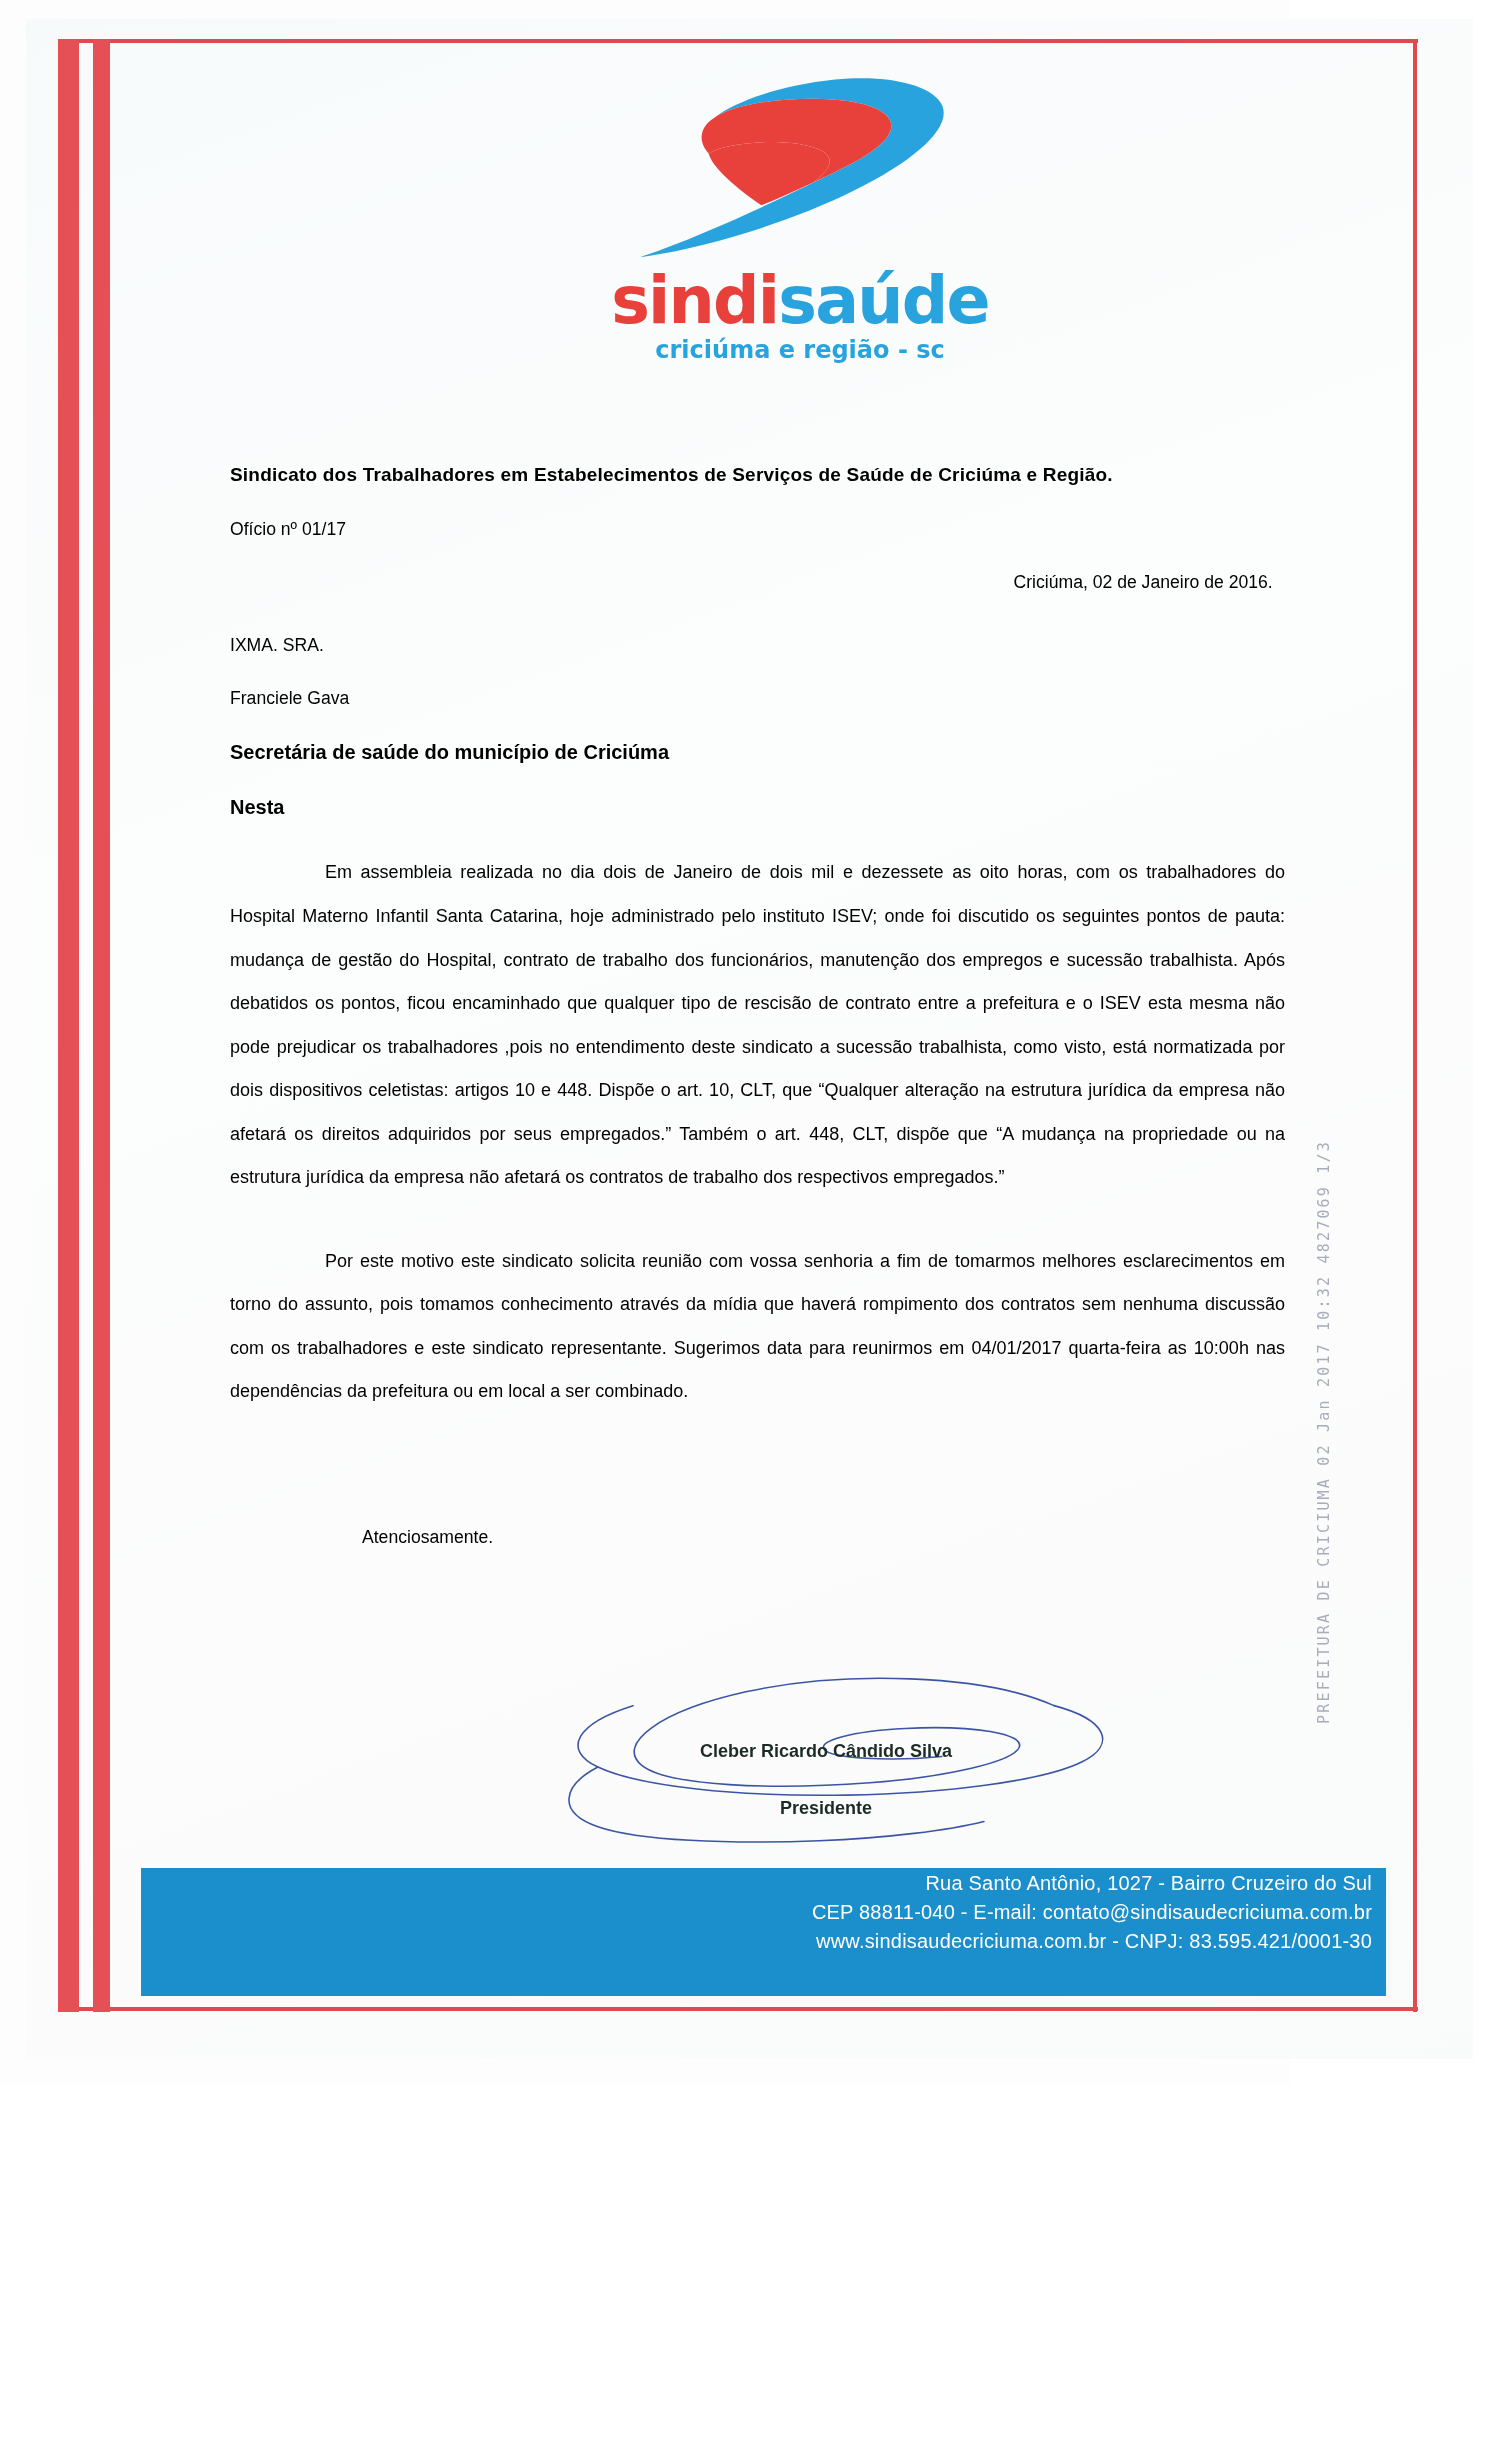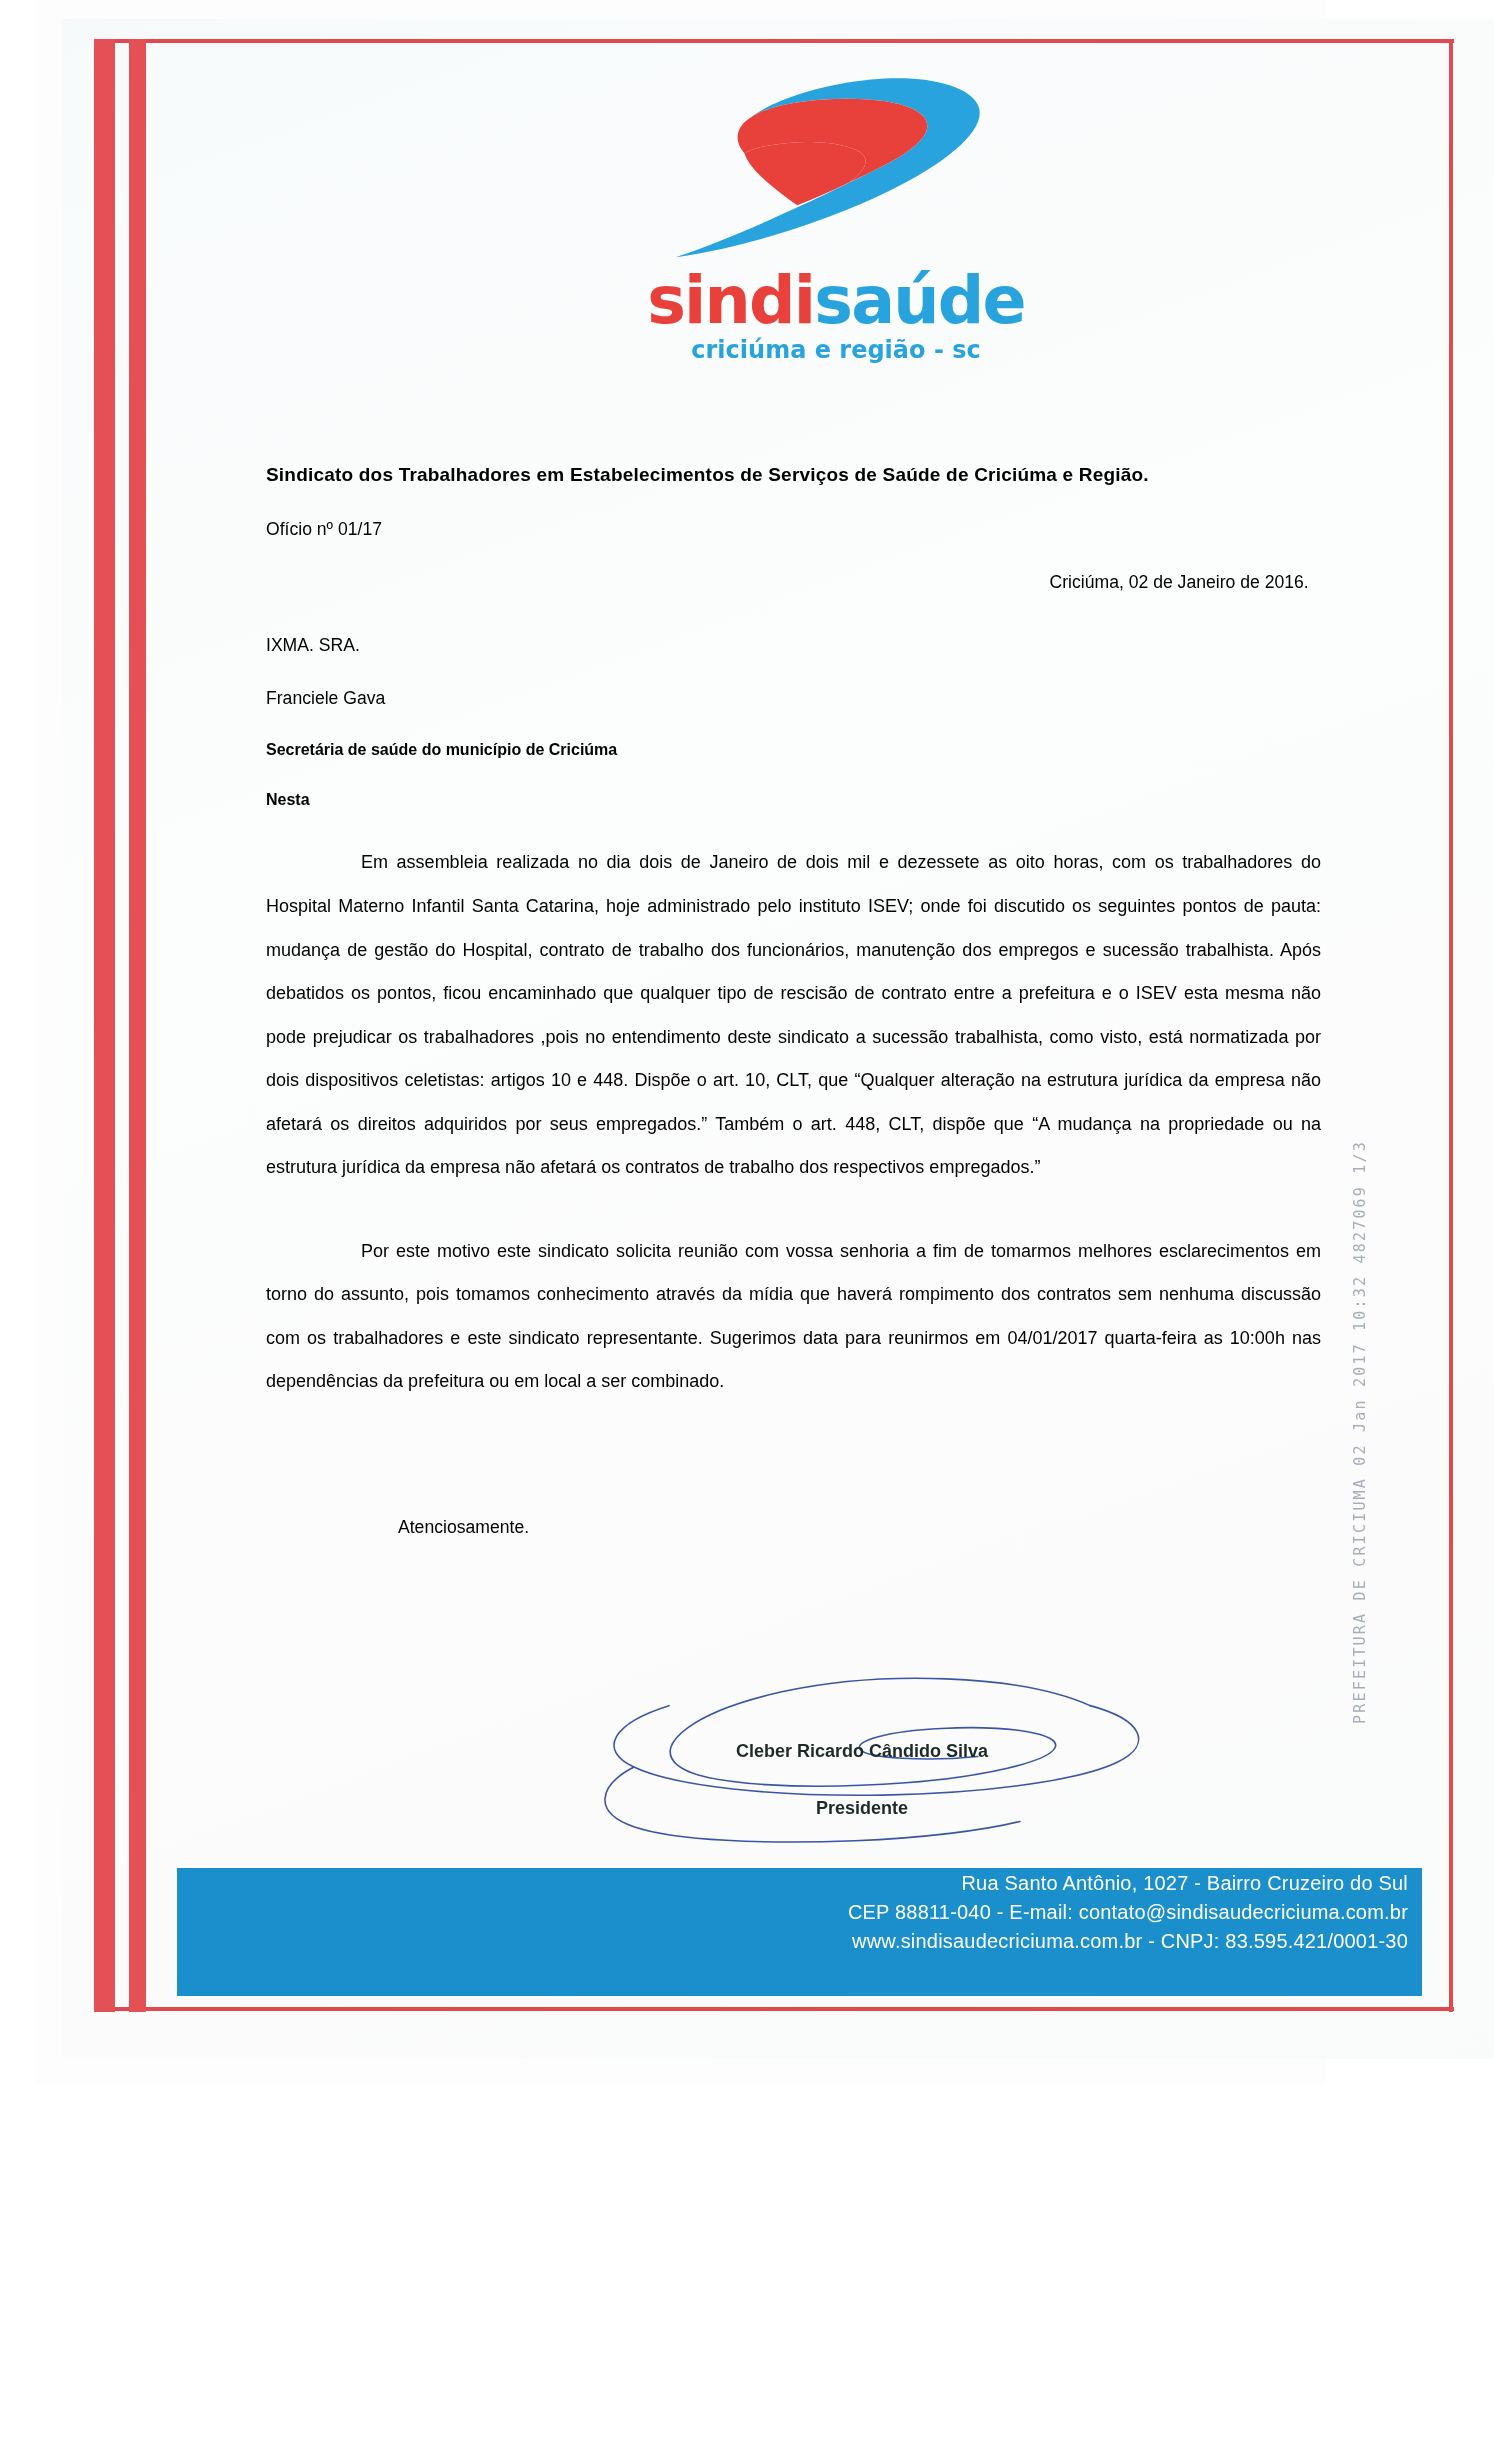--- a/index.html
+++ b/index.html
@@ -16,7 +16,6 @@
     left:0; top:0;
     width:1290px; height:2084px;
     background:#fdfdfd;
-    margin-left:36px;
   }
 
   

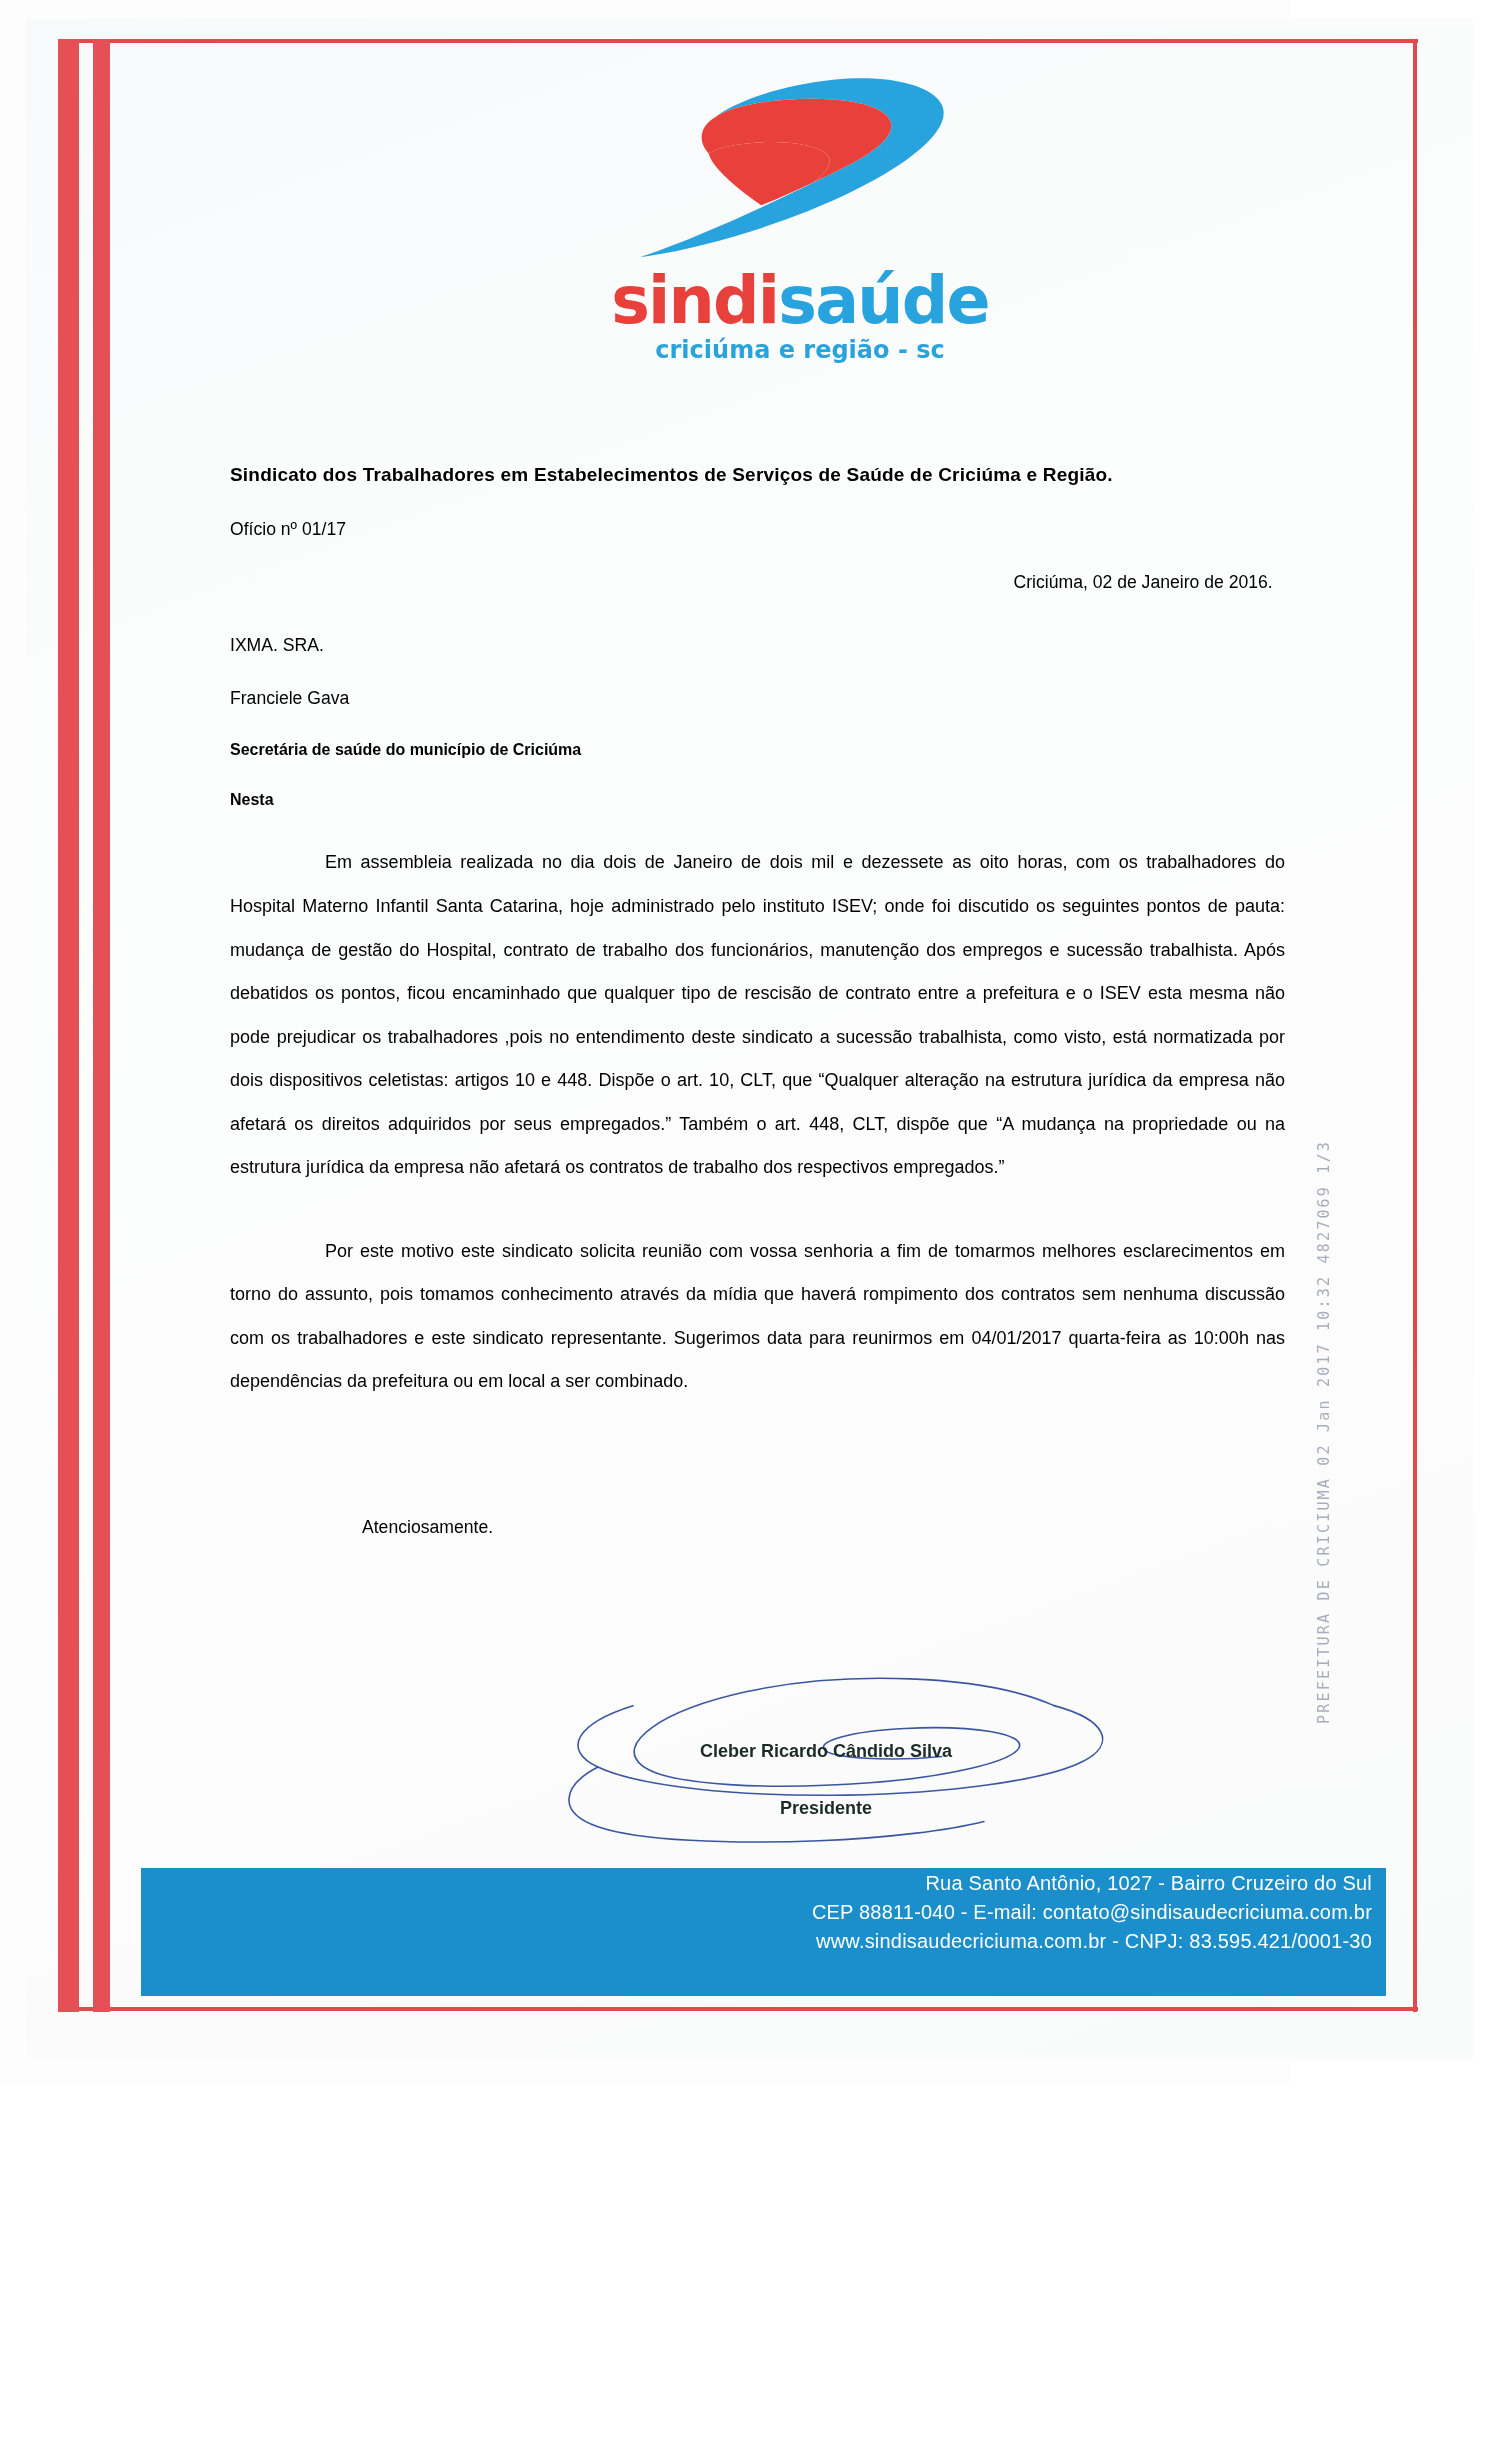--- a/index.html
+++ b/index.html
@@ -102,7 +102,7 @@
     font-size:17.6px;
     margin:0 0 32px 0;
   }
-  .addr-line.bold{ font-weight:bold; font-size:16px; }
+  .addr-line.bold{ font-weight:bold; font-size:20px; }
 
   .body-par{
     font-size:18px;

